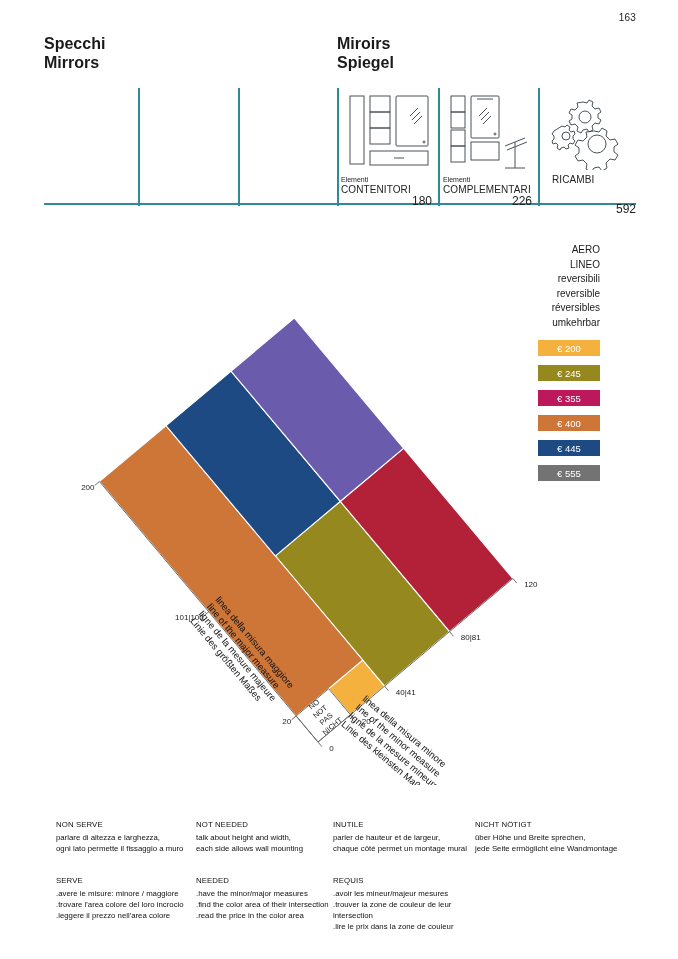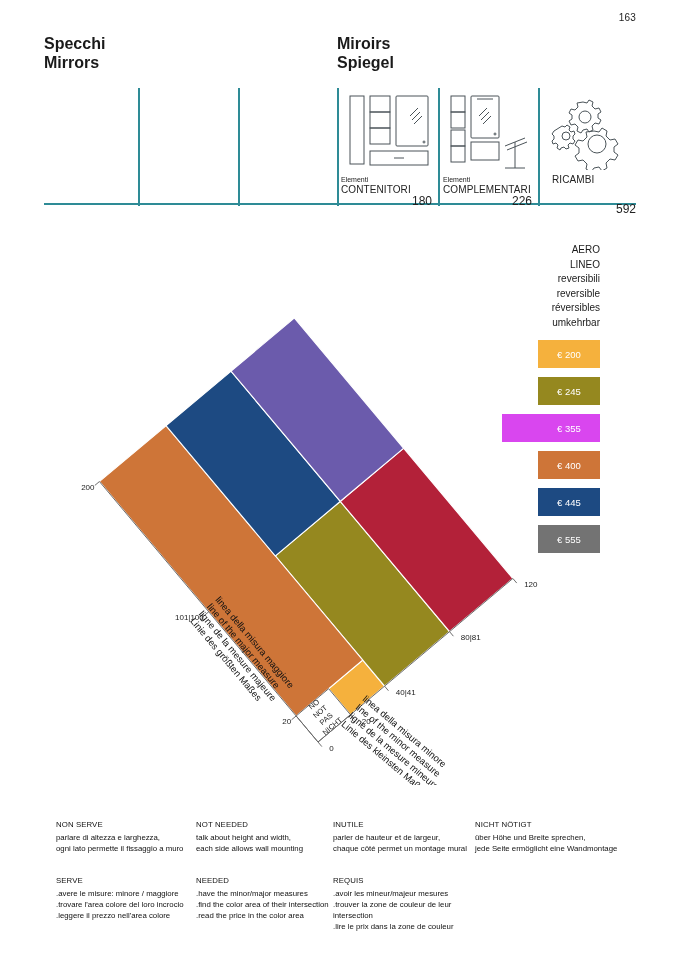--- a/index.html
+++ b/index.html
@@ -51,7 +51,7 @@
   .legend-head div{font-size:10px;line-height:14.5px;color:#1a1a1a;}
   .chips{margin-top:10px;}
   .chip{
-    width:62px;height:28px;margin:0 0 9px auto;
+    width:62px;height:16px;margin:0 0 9px auto;
     display:flex;align-items:center;justify-content:center;
     font-size:9.5px;color:#ffffff;
   }

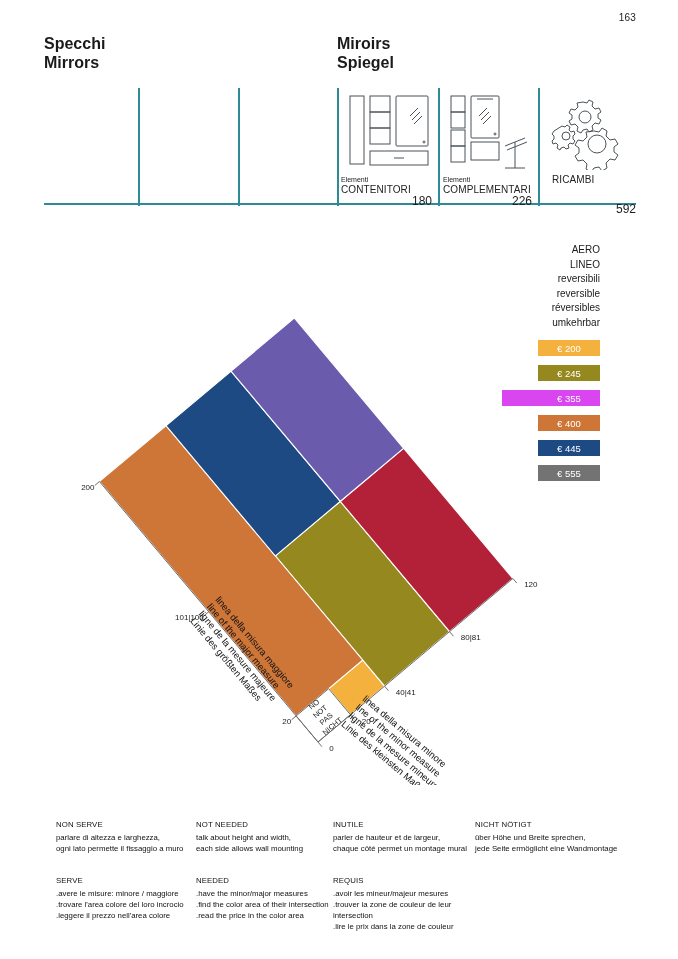--- a/index.html
+++ b/index.html
@@ -224,7 +224,7 @@
         <div class="chip" style="background: rgb(149, 136, 31);">
           <span>€ 245</span>
         </div>
-        <div class="chip" style="background: #d946ef; padding-left: 36px;">
+        <div class="chip" style="background: #be185d;">
           <span>€ 355</span>
         </div>
         <div class="chip" style="background: rgb(206, 117, 56);">

